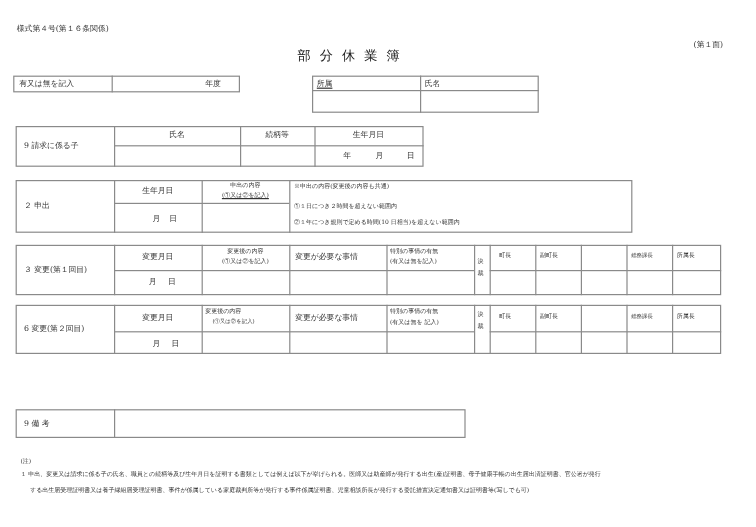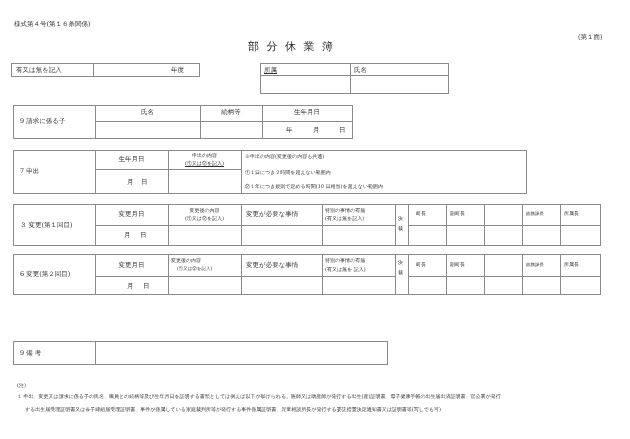--- a/index.html
+++ b/index.html
@@ -59,7 +59,7 @@
 <div class="vl" style="left:168px;top:150px;height:44px;"></div>
 <div class="vl" style="left:241px;top:150px;height:44px;"></div>
 <div class="hl" style="left:95px;top:169px;width:146px;"></div>
-<div class="t f6" style="left:20px;top:168px;">7 申出</div>
+<div class="t f6" style="left:20px;top:168px;">２ 申出</div>
 <div class="t f6 c" style="left:95px;top:156px;width:73px;">生年月日</div>
 <div class="t f5 c" style="left:168px;top:153px;width:73px;">申出の内容</div>
 <div class="t f5 c" style="left:168px;top:161px;width:73px;text-decoration:underline;">(①又は②を記入)</div>

